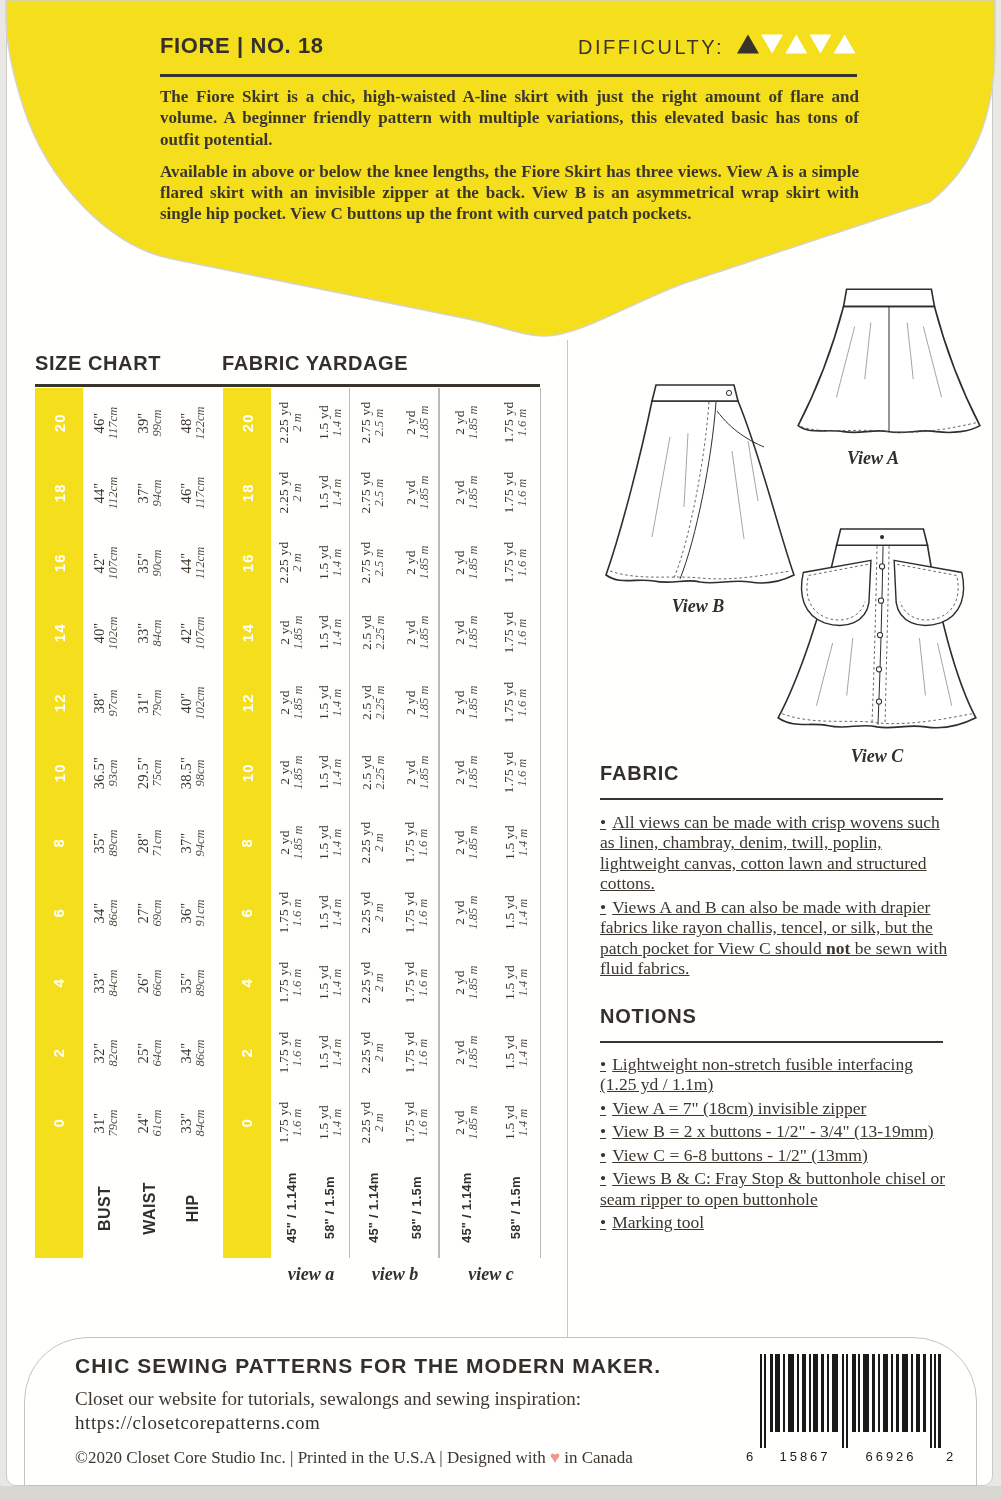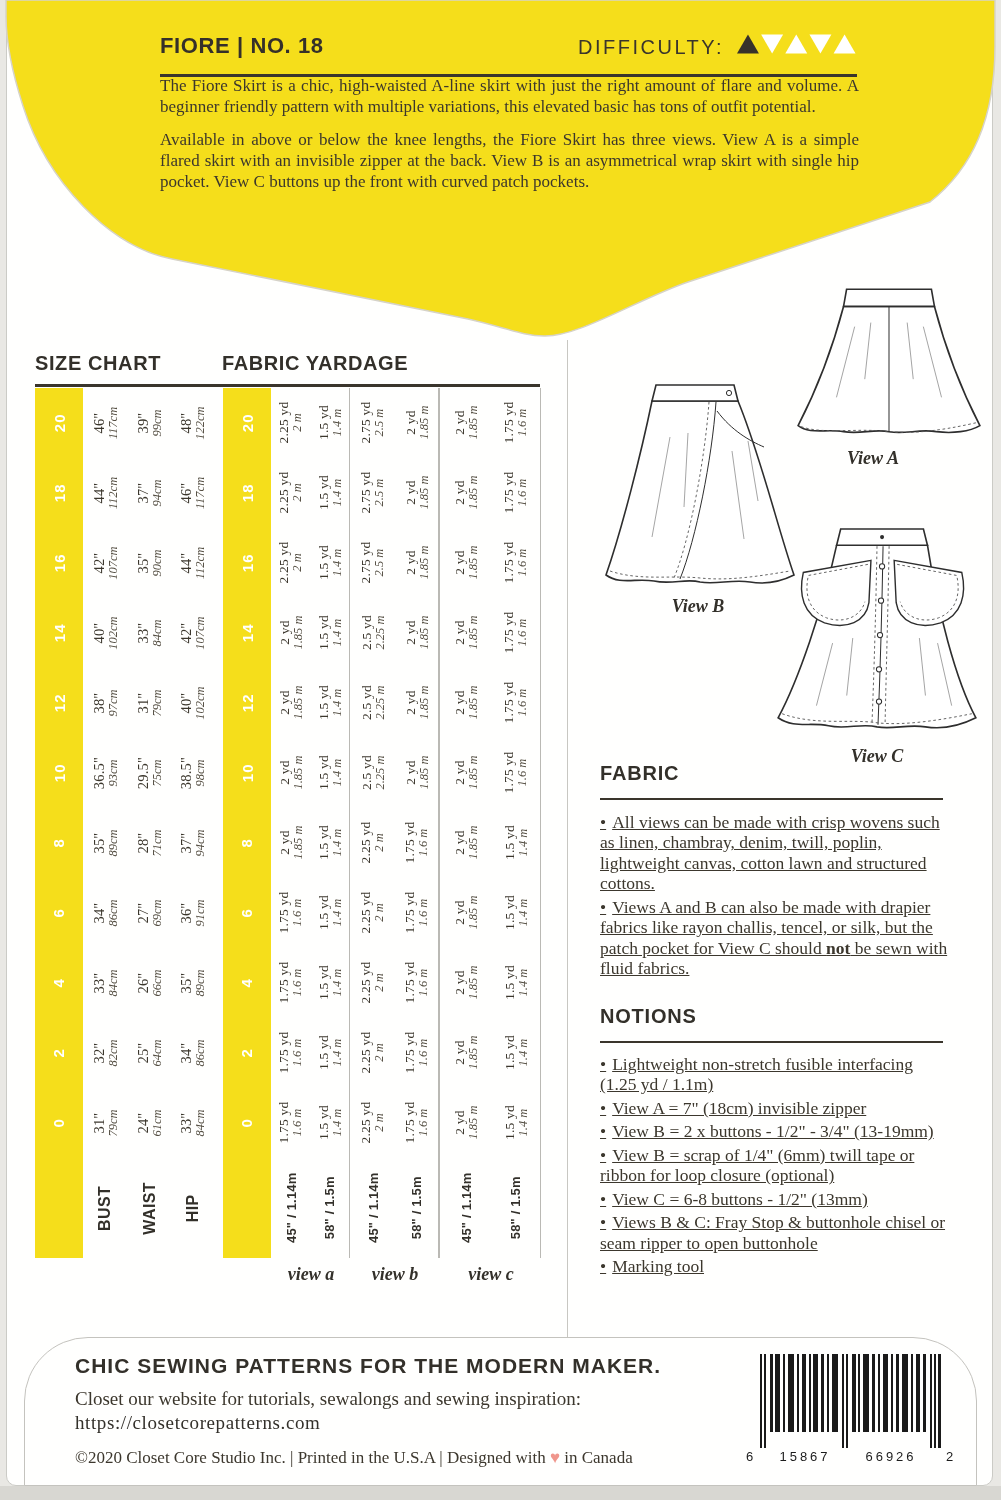--- a/index.html
+++ b/index.html
@@ -14,7 +14,7 @@
   .difficulty-label{left:578px;top:36px;font-size:20px;font-weight:400;letter-spacing:2.5px;color:#3a352c;}
   .tri-svg{left:737px;top:31px;width:120px;height:26px;}
   .hdr-rule{left:160px;top:74px;width:697px;height:3px;background:#3a352c;}
-  .intro{left:160px;top:75px;width:699px;font-family:"Liberation Serif",serif;font-size:17px;line-height:1.25;color:#3c372d;text-align:justify;}
+  .intro{left:160px;top:86px;width:699px;font-family:"Liberation Serif",serif;font-size:17px;line-height:1.25;color:#3c372d;text-align:justify;font-weight:bold;}
   .intro p{margin:0 0 11px 0;}
   
   .chart-title{font-size:20px;font-weight:700;letter-spacing:.6px;color:#33302a;top:352px;}

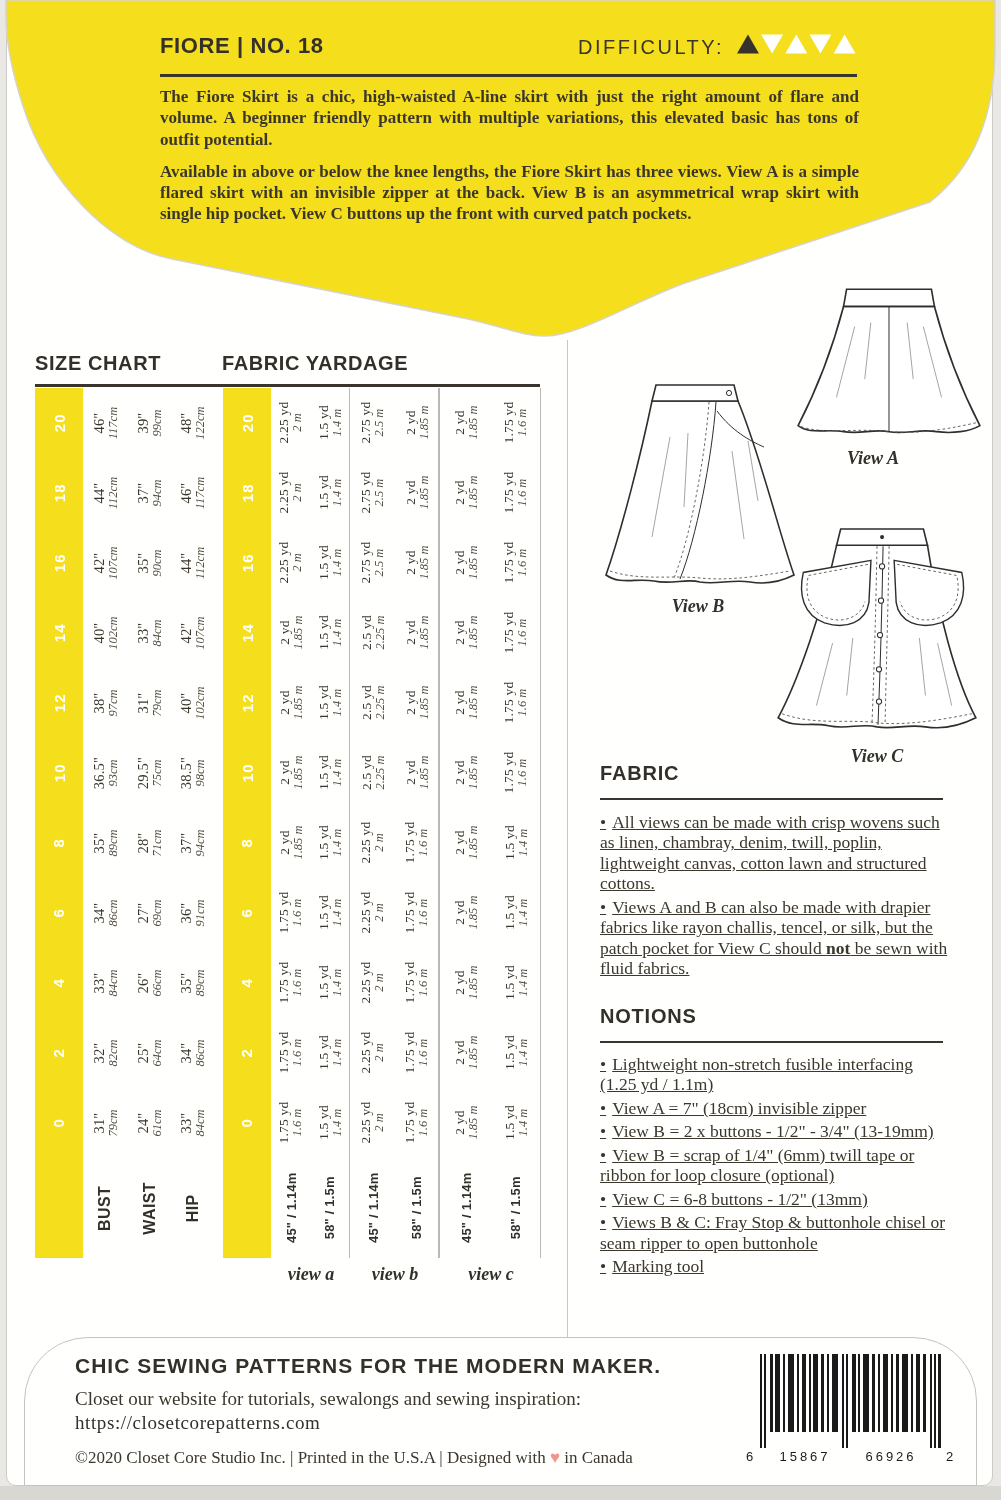--- a/index.html
+++ b/index.html
@@ -920,7 +920,6 @@
     <div><span class="dot">•</span>Lightweight non-stretch fusible interfacing (1.25 yd / 1.1m)</div>
     <div><span class="dot">•</span>View A = 7" (18cm) invisible zipper</div>
     <div><span class="dot">•</span>View B = 2 x buttons - 1/2" - 3/4" (13-19mm)</div>
-    <div><span class="dot">•</span>View B = scrap of 1/4" (6mm) twill tape or ribbon for loop closure (optional)</div>
     <div><span class="dot">•</span>View C = 6-8 buttons - 1/2" (13mm)</div>
     <div><span class="dot">•</span>Views B &amp; C: Fray Stop &amp; buttonhole chisel or seam ripper to open buttonhole</div>
     <div><span class="dot">•</span>Marking tool</div>

